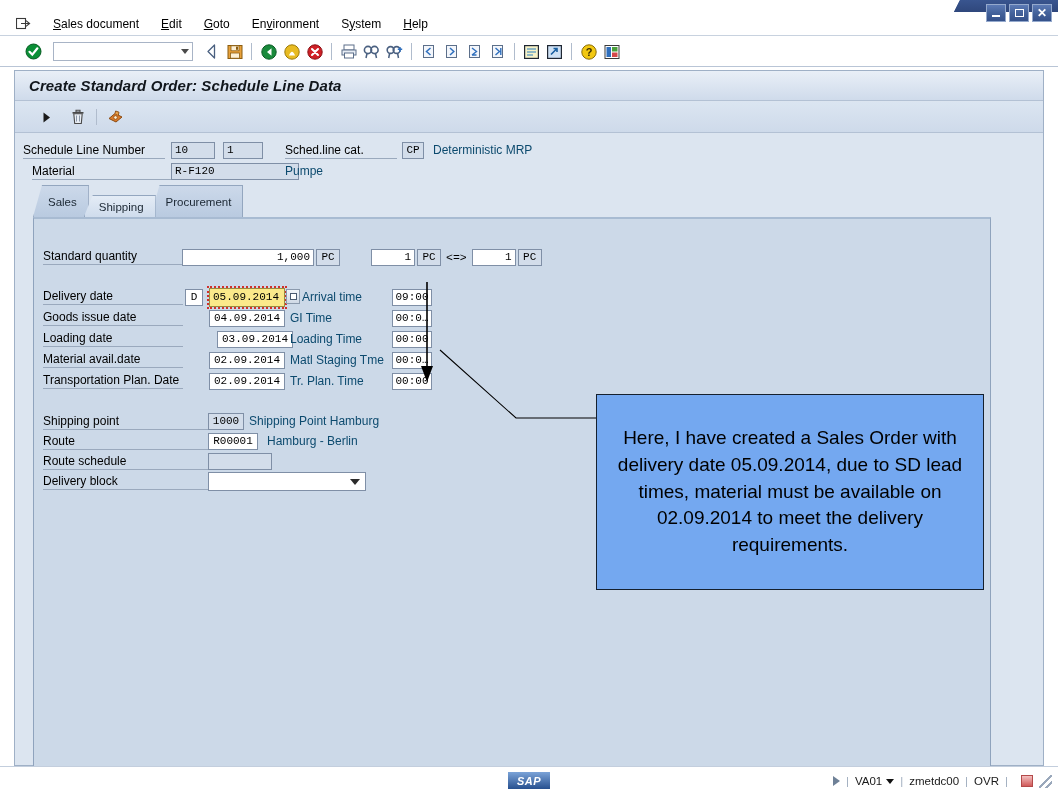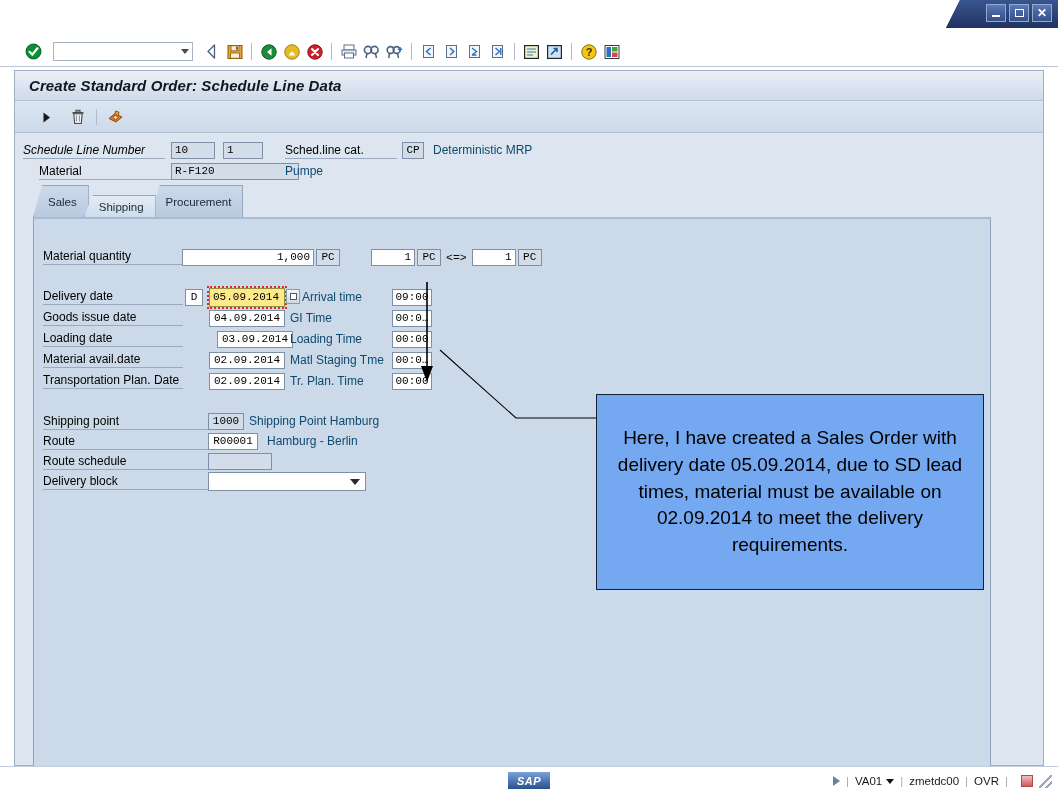--- a/index.html
+++ b/index.html
@@ -336,6 +336,20 @@
     </div>
   </div>
 
+  <div class="menubar">
+    <div class="menu-icon-btn">
+      <svg width="15" height="13" viewBox="0 0 15 13">
+        <rect x="0.5" y="1.5" width="9" height="10" fill="none" stroke="#3a3a3a" stroke-width="1.1"></rect>
+        <path d="M5 6.5 H13 M10 3.6 L13.6 6.5 L10 9.4" fill="none" stroke="#3a3a3a" stroke-width="1.1"></path>
+      </svg>
+    </div>
+    <div class="menu-item"><u>S</u>ales document</div>
+    <div class="menu-item"><u>E</u>dit</div>
+    <div class="menu-item"><u>G</u>oto</div>
+    <div class="menu-item">En<u>v</u>ironment</div>
+    <div class="menu-item">S<u>y</u>stem</div>
+    <div class="menu-item"><u>H</u>elp</div>
+  </div>
 
   <div class="toolbar">
 

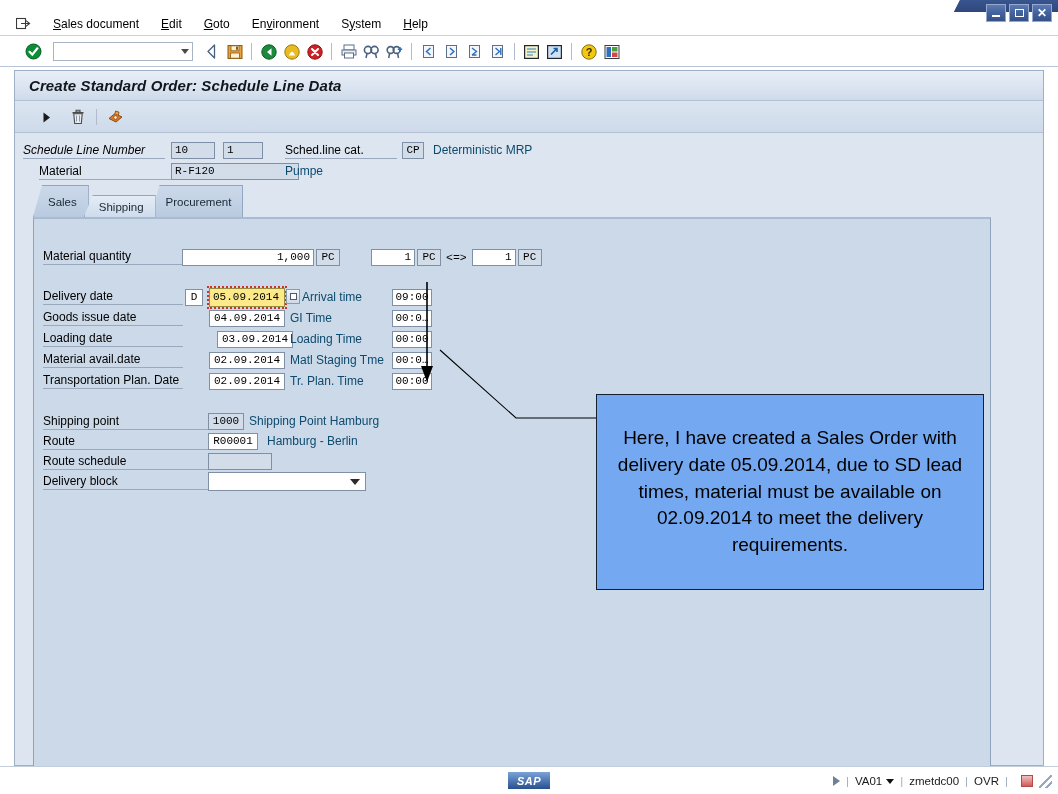--- a/index.html
+++ b/index.html
@@ -523,7 +523,7 @@
 
     <div class="hdr-area">
 
-      <div class="hdr-row" style="top:5px; left:8px;font-style:italic;">
+      <div class="hdr-row" style="top:5px; left:8px;">
         <span class="lbl" style="width:142px;">Schedule Line Number</span>
       </div>
       <div class="hdr-row" style="top:5px; left:156px;">

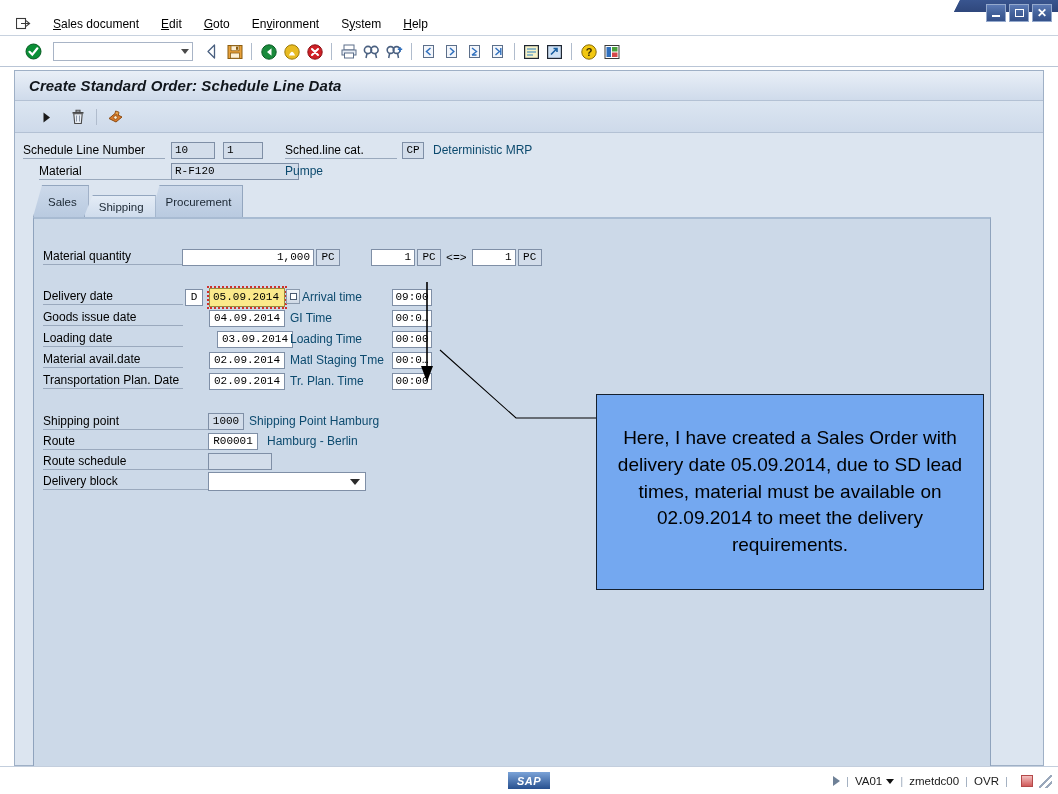--- a/index.html
+++ b/index.html
@@ -542,7 +542,7 @@
         <span class="lbl-plain">Deterministic MRP</span>
       </div>
 
-      <div class="hdr-row" style="top:26px; left:24px;">
+      <div class="hdr-row" style="top:26px; left:17px;">
         <span class="lbl" style="width:142px;">Material</span>
       </div>
       <div class="hdr-row" style="top:26px; left:156px;">

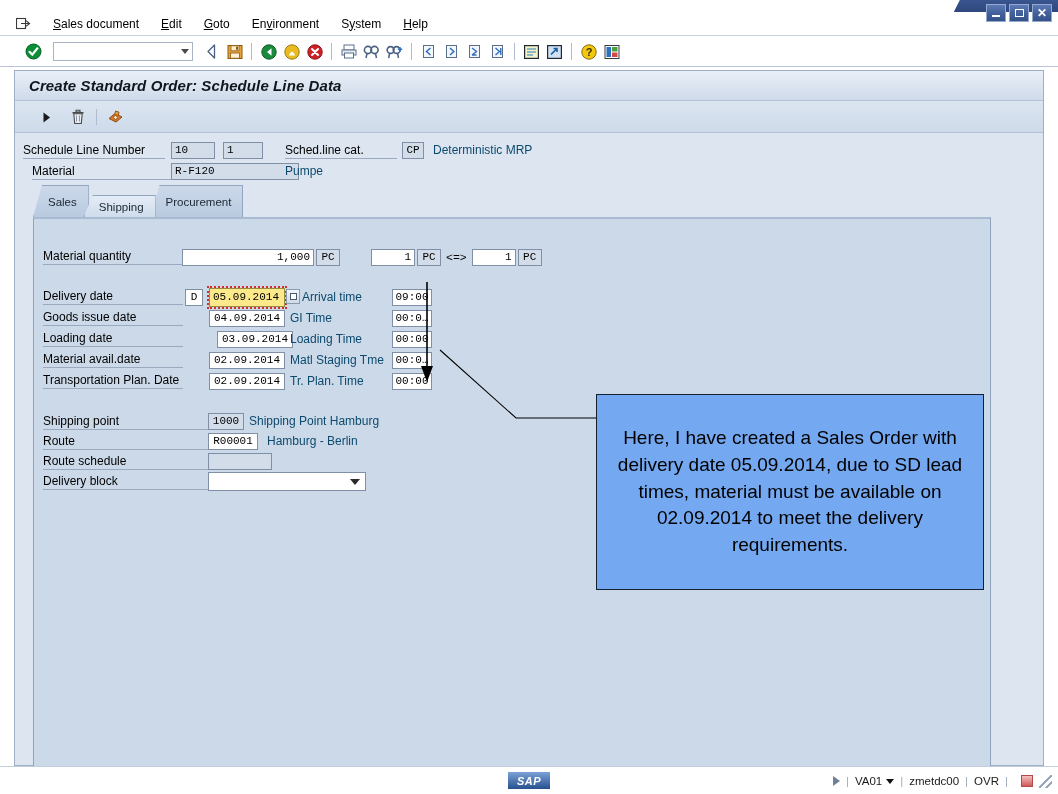--- a/index.html
+++ b/index.html
@@ -568,7 +568,7 @@
     <div class="tabpanel">
 
       <div class="fld-row" style="top:29px; left:9px;">
-        <span class="lbl" style="width:140px;">Material quantity</span>
+        <span class="lbl" style="width:140px;">Standard quantity</span>
       </div>
       <div class="fld-row" style="top:30px; left:148px;">
         <span class="inp white right" style="width:132px;">1,000</span>

